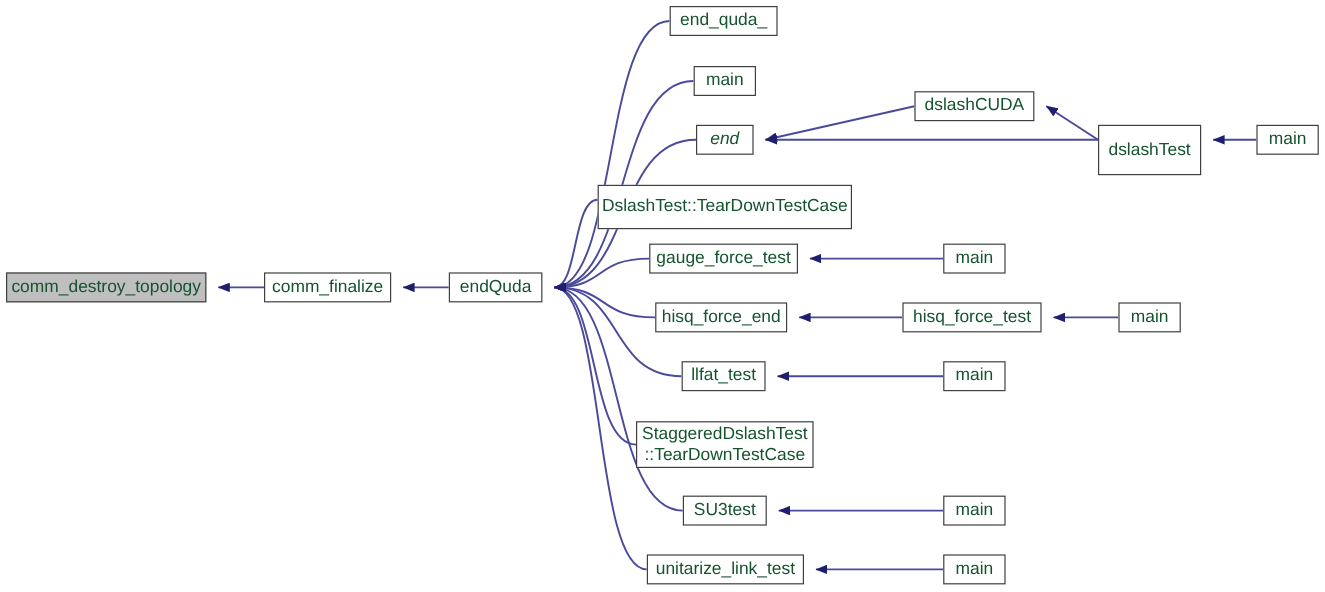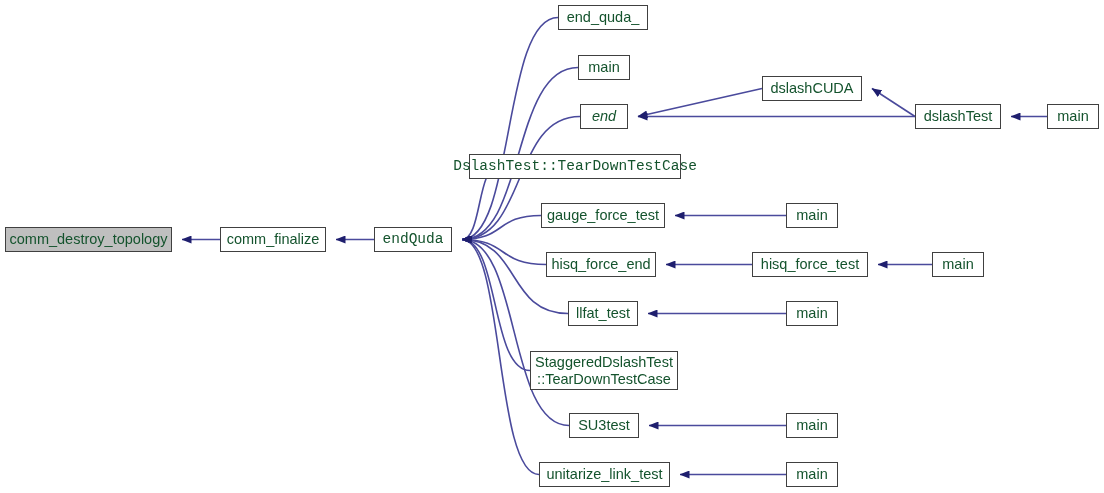--- a/index.html
+++ b/index.html
@@ -87,7 +87,7 @@
     <div class="node" style="left: 578px; top: 55px; width: 52px; height: 25px;"><span class="label">main</span></div>
     <div class="node" style="left: 580px; top: 104px; width: 48px; height: 25px; font-style: italic;"><span class="label">end</span></div>
     <div class="node" style="left: 762px; top: 76px; width: 100px; height: 25px;"><span class="label">dslashCUDA</span></div>
-    <div class="node" style="left: 915px; top: 104px; width: 86px; height: 25px;"><span class="label">dslashTest</span></div>
+    <div class="node" style="left: 915px; top: 104px; width: 86px; height: 42px;"><span class="label">dslashTest</span></div>
     <div class="node" style="left: 1047px; top: 104px; width: 52px; height: 25px;"><span class="label">main</span></div>
     <div class="node" style="left: 469px; top: 154px; width: 212px; height: 25px; font-family: Liberation Mono, monospace;"><span class="label">DslashTest::TearDownTestCase</span></div>
     <div class="node" style="left: 541px; top: 203px; width: 124px; height: 25px; text-align: center;"><span class="label">gauge_force_test</span></div>

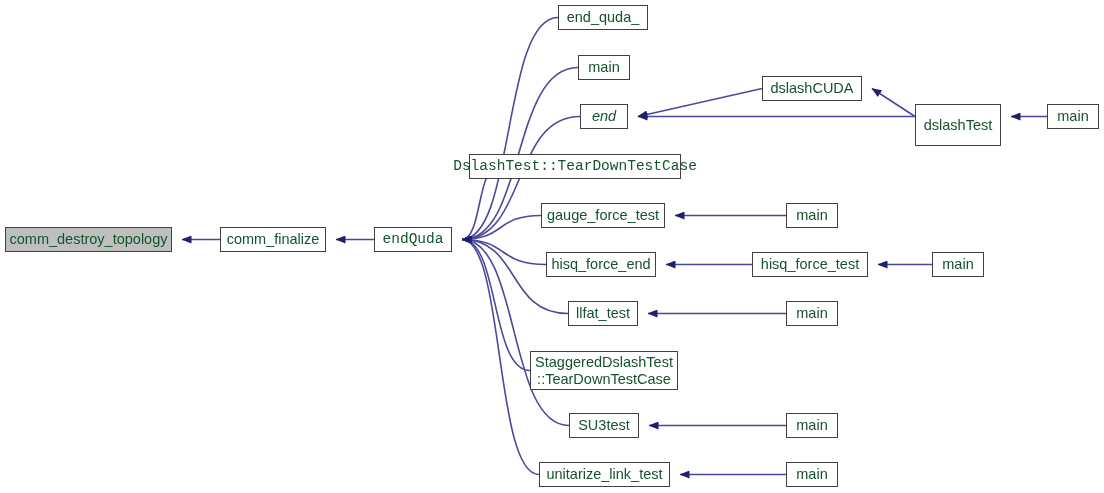--- a/index.html
+++ b/index.html
@@ -89,7 +89,7 @@
     <div class="node" style="left: 762px; top: 76px; width: 100px; height: 25px;"><span class="label">dslashCUDA</span></div>
     <div class="node" style="left: 915px; top: 104px; width: 86px; height: 42px;"><span class="label">dslashTest</span></div>
     <div class="node" style="left: 1047px; top: 104px; width: 52px; height: 25px;"><span class="label">main</span></div>
-    <div class="node" style="left: 469px; top: 154px; width: 212px; height: 25px; font-family: Liberation Mono, monospace;"><span class="label">DslashTest::TearDownTestCase</span></div>
+    <div class="node" style="left: 498px; top: 154px; width: 212px; height: 37px;"><span class="label">DslashTest::TearDownTestCase</span></div>
     <div class="node" style="left: 541px; top: 203px; width: 124px; height: 25px; text-align: center;"><span class="label">gauge_force_test</span></div>
     <div class="node" style="left: 786px; top: 203px; width: 52px; height: 25px;"><span class="label">main</span></div>
     <div class="node" style="left: 546px; top: 252px; width: 110px; height: 25px;"><span class="label">hisq_force_end</span></div>

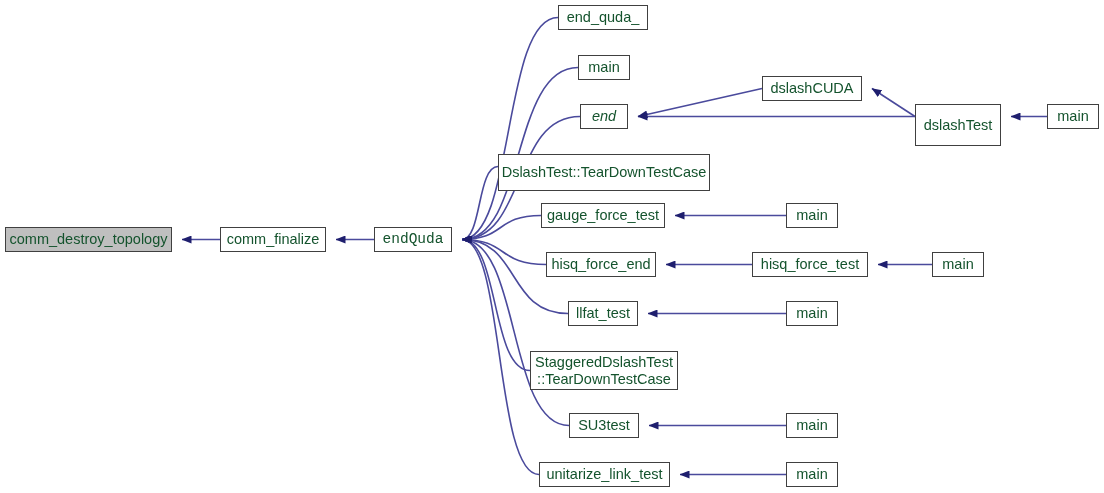--- a/index.html
+++ b/index.html
@@ -82,7 +82,7 @@
     </svg>
 <div class="node current" style="left: 5px; top: 227px; width: 167px; height: 25px;"><span class="label">comm_destroy_topology</span></div>
     <div class="node" style="left: 220px; top: 227px; width: 106px; height: 25px;"><span class="label">comm_finalize</span></div>
-    <div class="node" style="left: 374px; top: 227px; width: 78px; height: 25px; font-family: Liberation Mono, monospace;"><span class="label">endQuda</span></div>
+    <div class="node" style="left: 374px; top: 227px; width: 78px; height: 25px;"><span class="label">endQuda</span></div>
     <div class="node" style="left: 558px; top: 5px; width: 90px; height: 25px;"><span class="label">end_quda_</span></div>
     <div class="node" style="left: 578px; top: 55px; width: 52px; height: 25px;"><span class="label">main</span></div>
     <div class="node" style="left: 580px; top: 104px; width: 48px; height: 25px; font-style: italic;"><span class="label">end</span></div>

